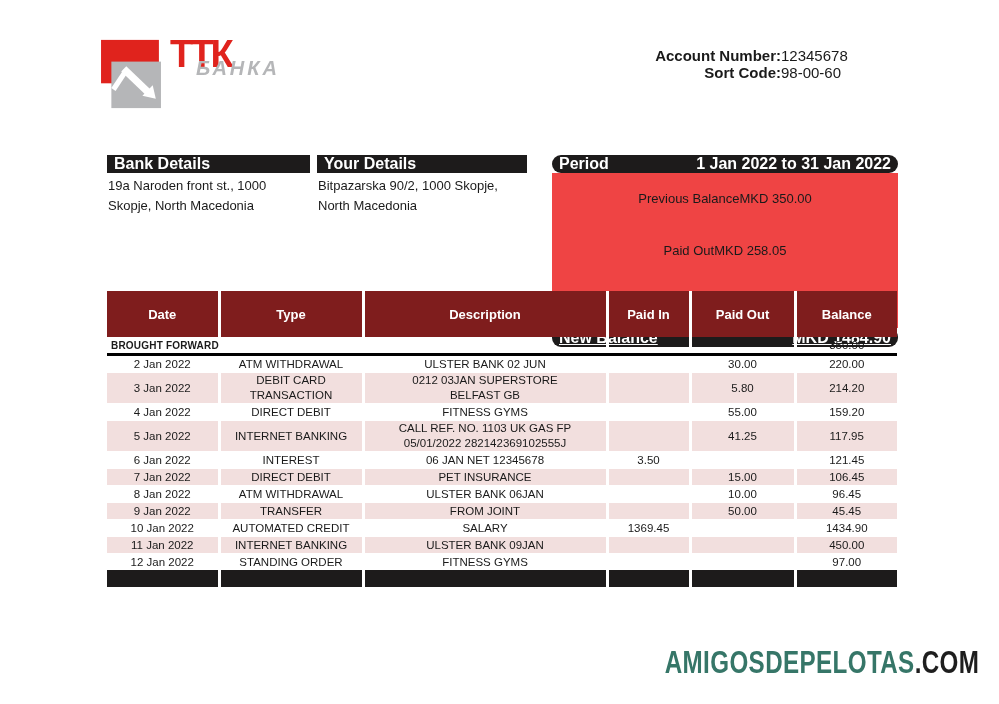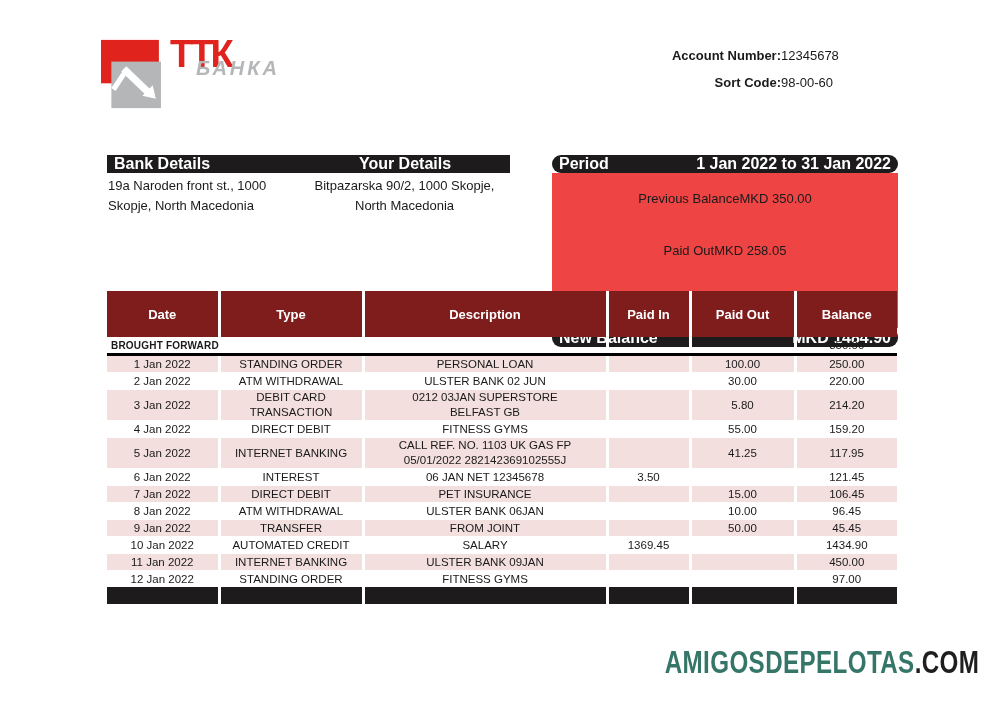--- a/index.html
+++ b/index.html
@@ -23,7 +23,7 @@
 
   
   .account{position:absolute;top:48px;right:106px;display:grid;
-    grid-template-columns:auto 112px;row-gap:12px;font-size:13px;line-height:15px;}
+    grid-template-columns:auto 112px;row-gap:2px;font-size:15px;line-height:15px;}
   .account .lbl{font-weight:bold;text-align:right;}
   .account .val{text-align:left;}
 

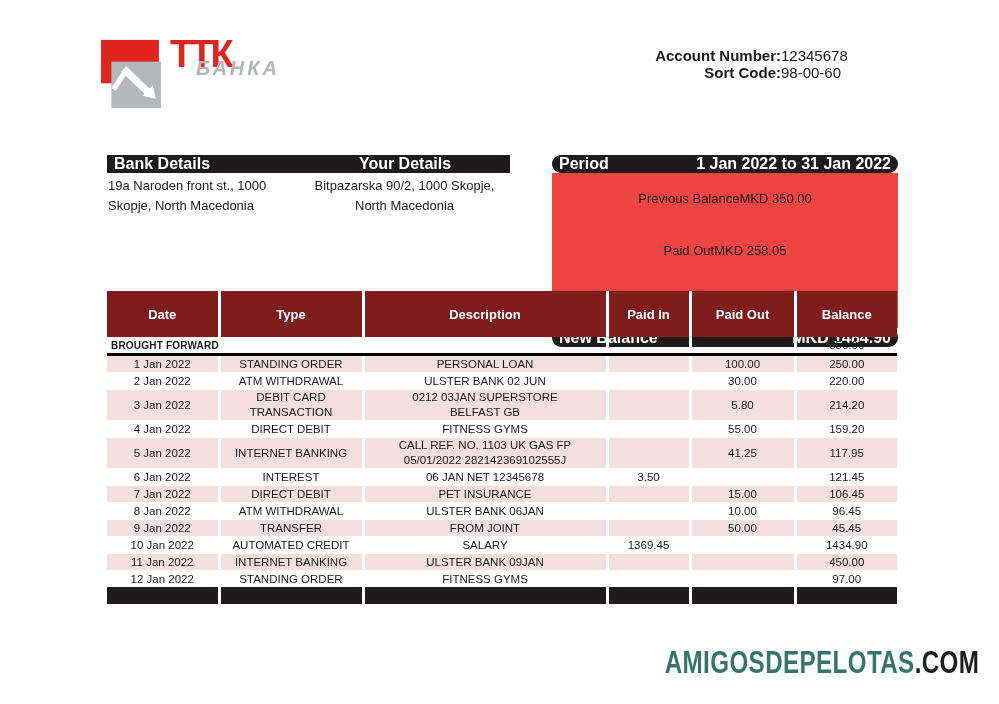--- a/index.html
+++ b/index.html
@@ -32,7 +32,7 @@
        height:18px;line-height:18px;padding:0 7px;}
   .detail-box{position:absolute;top:155px;}
   .box-bank{left:107px;width:203px;}
-  .box-your{left:300px;width:210px;text-align:center;}
+  .box-your{left:317px;width:210px;}
   .box-body{font-size:13px;line-height:1.55;padding:3px 2px 0 1px;}
 
   .summary{position:absolute;top:155px;left:552px;width:346px;}

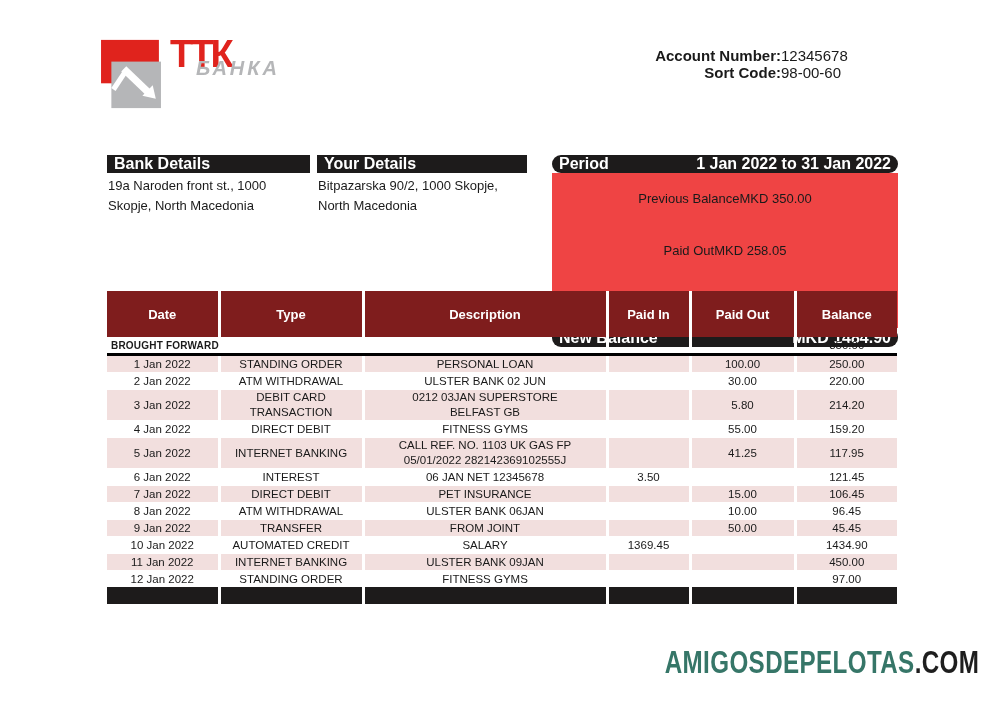--- a/index.html
+++ b/index.html
@@ -39,7 +39,7 @@
   .bar-flex{display:flex;justify-content:space-between;border-radius:9px;}
   .summary-row{display:flex;justify-content:center;background:#ef4444;
     font-size:13px;height:17.5px;line-height:17.5px;padding:17px 7px;}
-  .nb-bar{height:19px;line-height:19px;}
+  .nb-bar{height:19px;line-height:19px;text-decoration:underline;}
 
   
   .tx-wrap{position:absolute;top:291px;left:107px;}

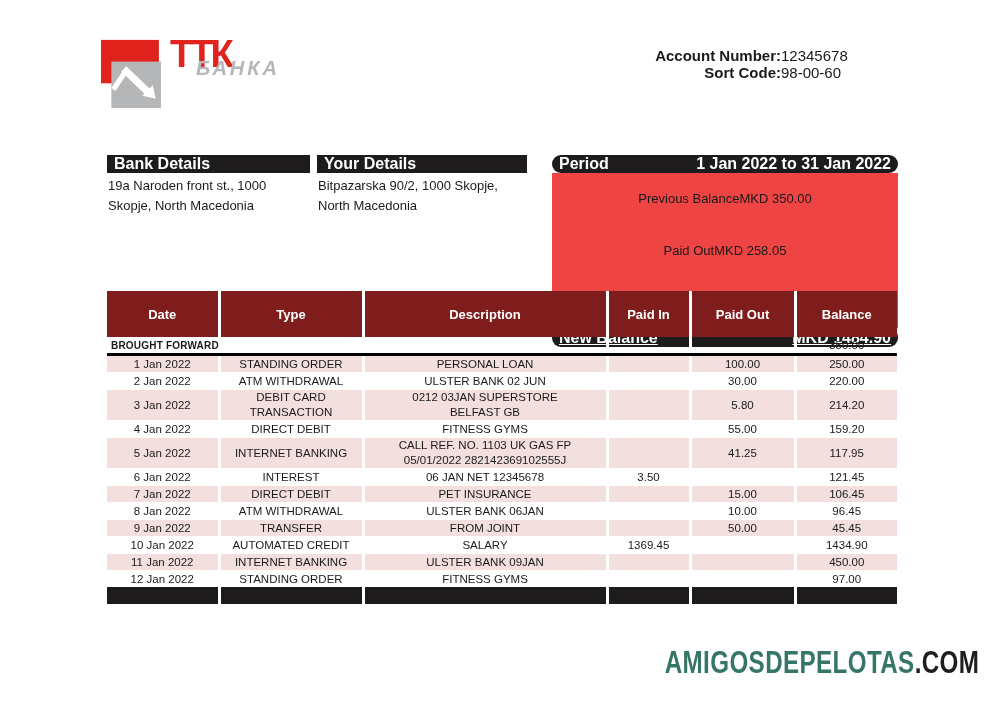--- a/index.html
+++ b/index.html
@@ -152,14 +152,6 @@
           <td></td>
           <td>350.00</td>
         </tr>
-      <tr class="shaded">
-            <td>1 Jan 2022</td>
-            <td>STANDING ORDER</td>
-            <td>PERSONAL LOAN</td>
-            <td></td>
-            <td>100.00</td>
-            <td>250.00</td>
-          </tr>
           <tr>
             <td>2 Jan 2022</td>
             <td>ATM WITHDRAWAL</td>

